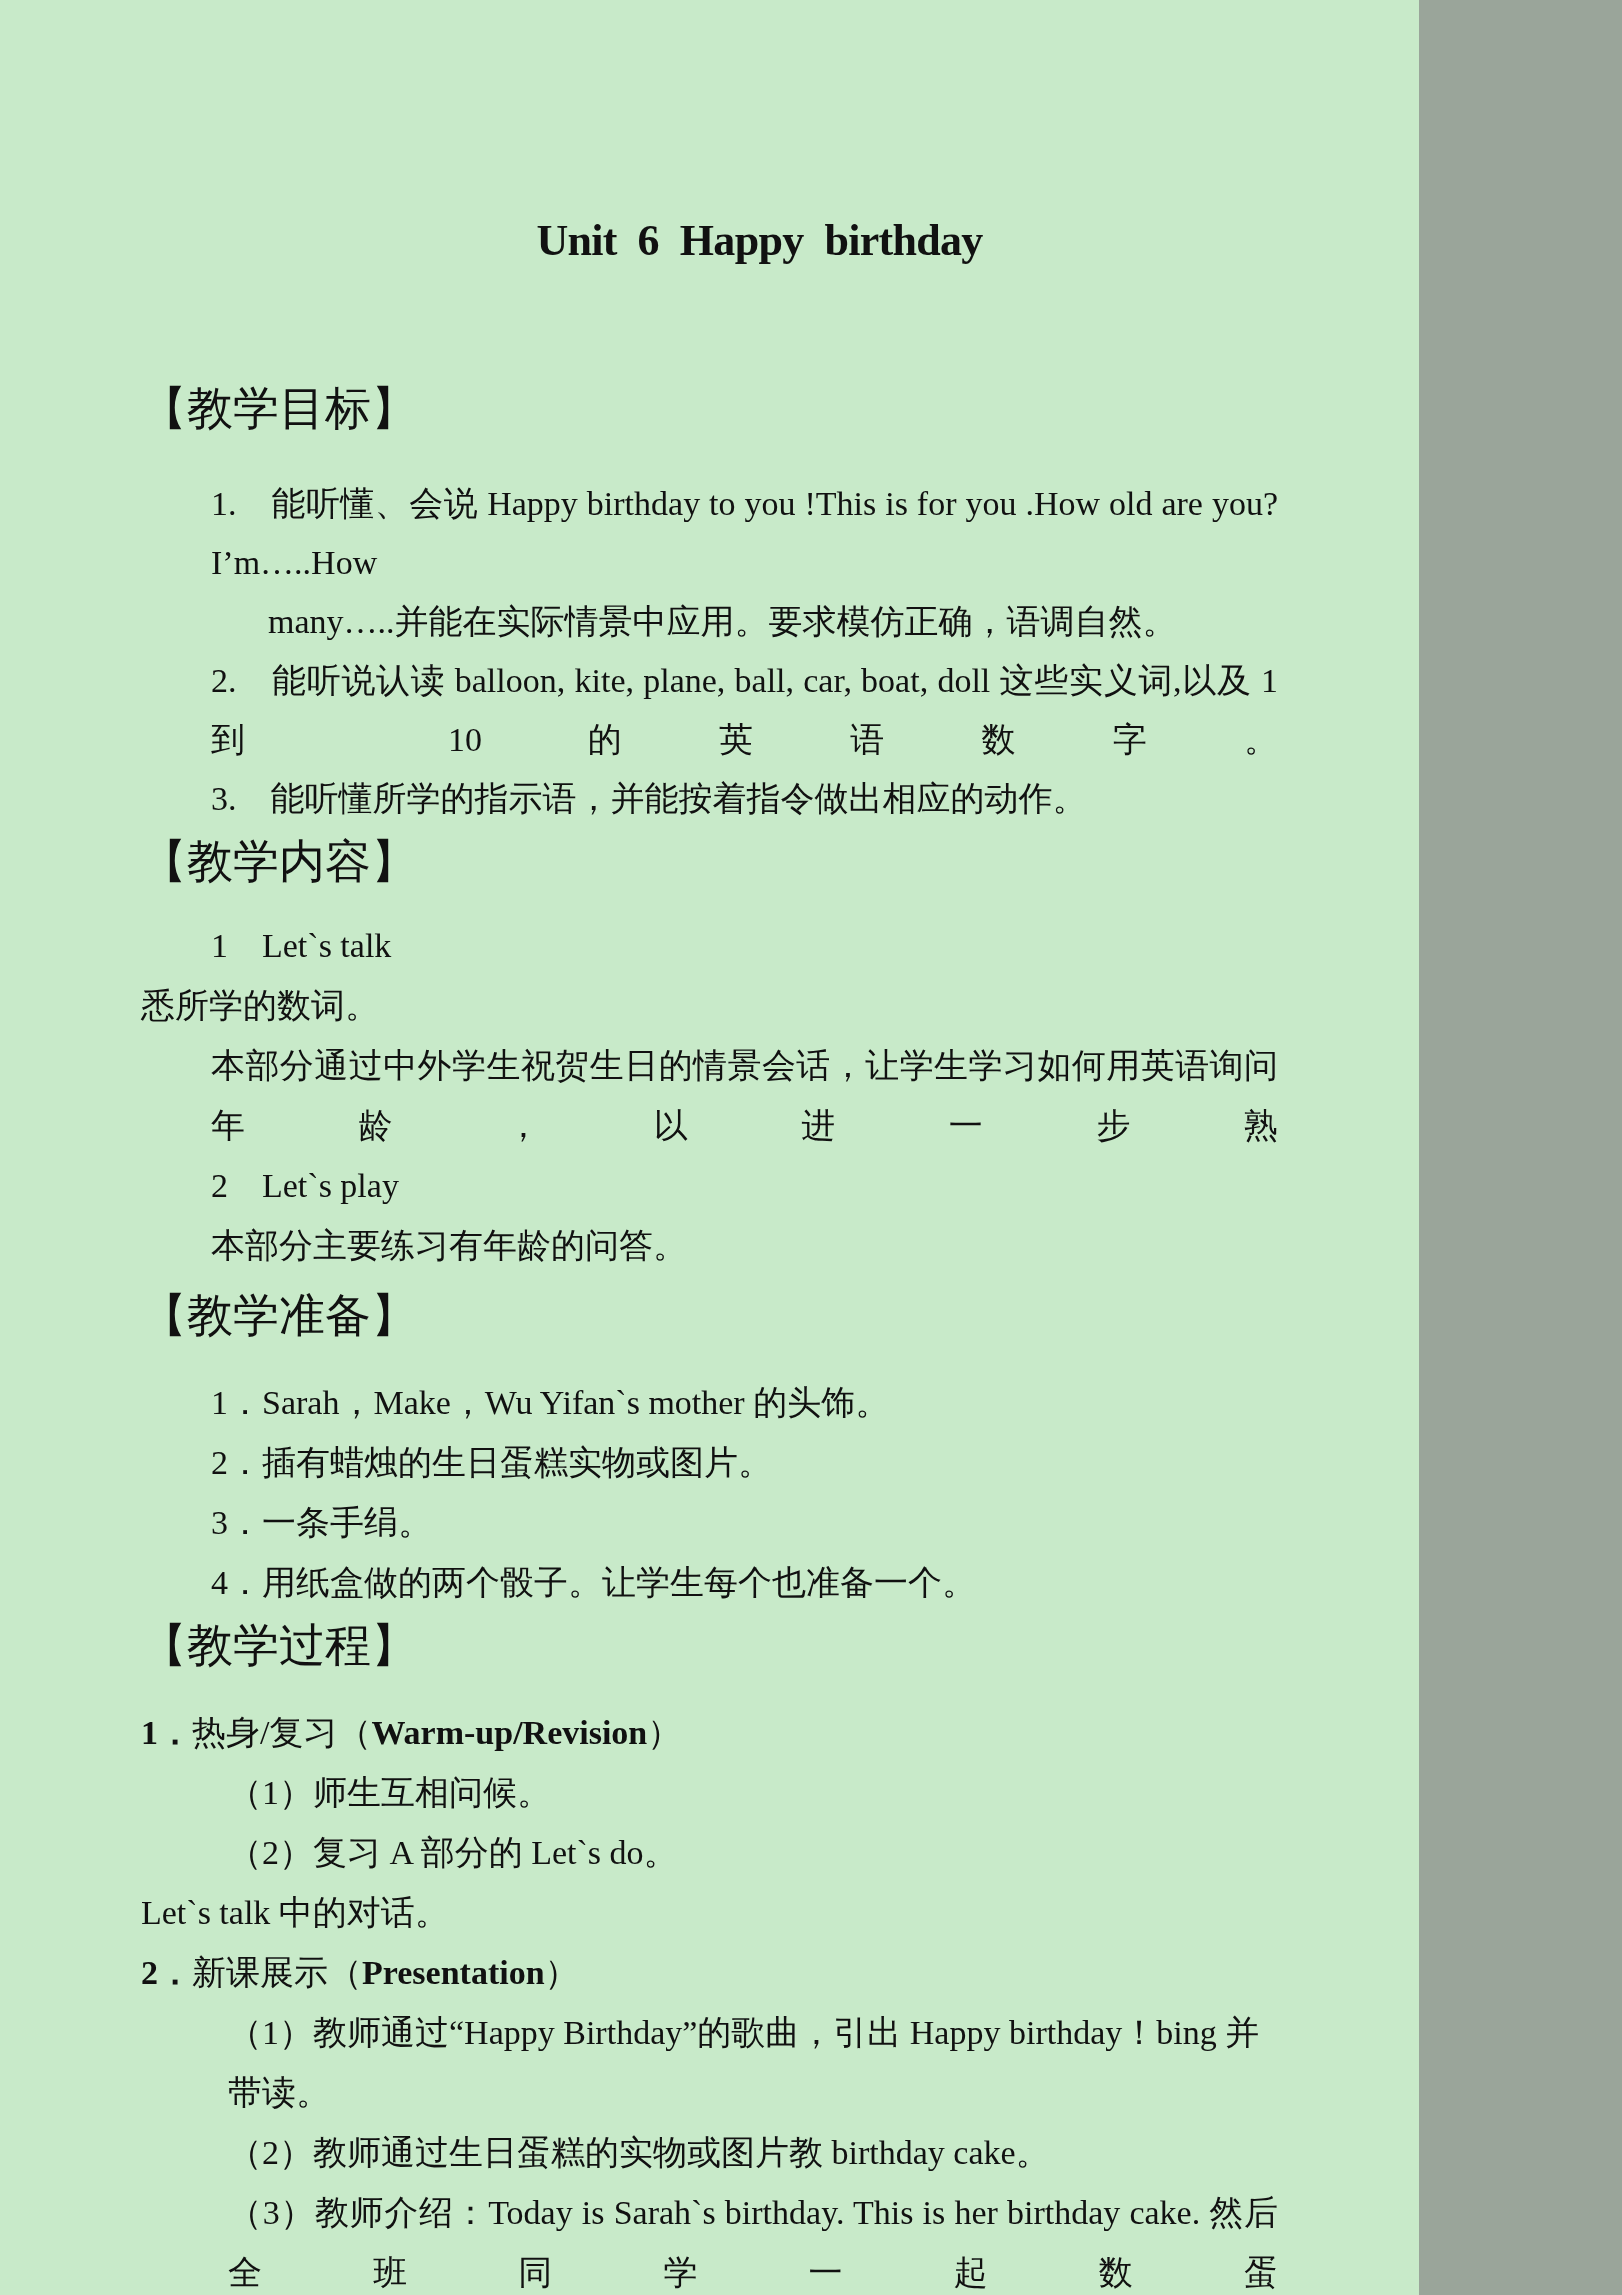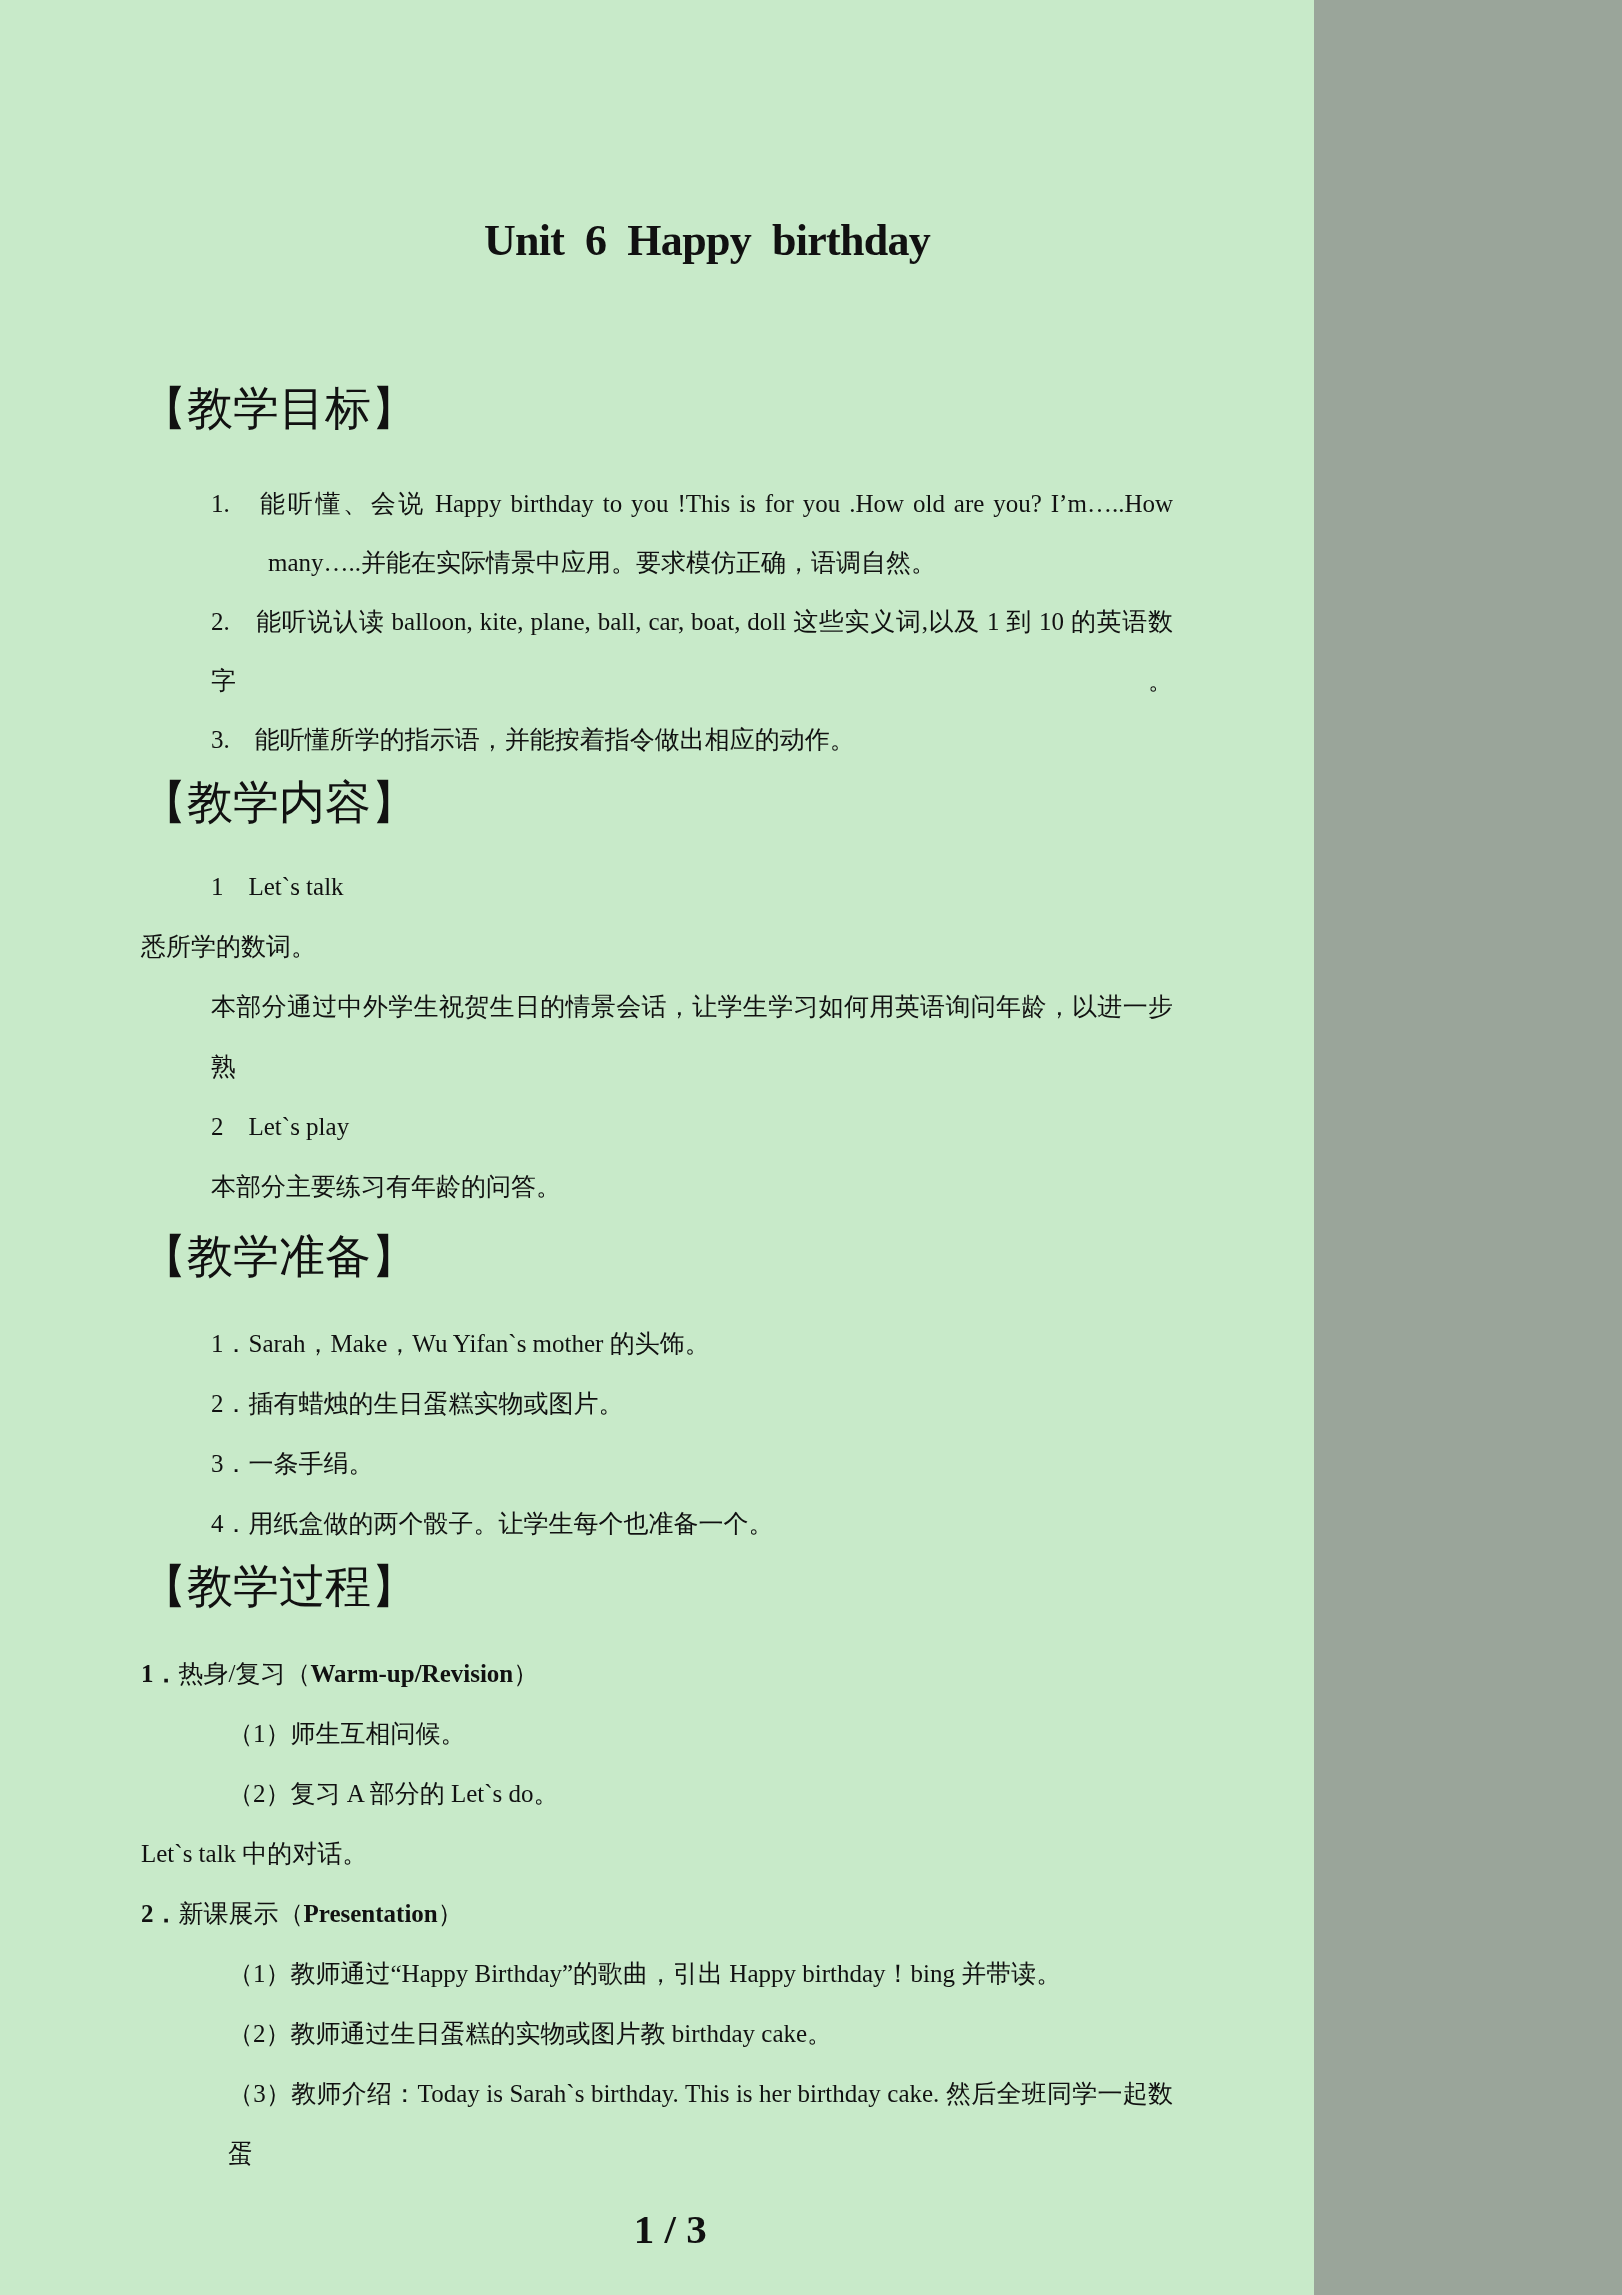--- a/index.html
+++ b/index.html
@@ -5,7 +5,7 @@
   html,body{margin:0;padding:0;background:#9aa59a;}
   .page{
     position:relative;
-    width:1314px;height:2295px;
+    width:1419px;height:2295px;
     background:#c8eac9;
     color:#111;
     font-family:"Liberation Serif","DejaVu Serif",serif;

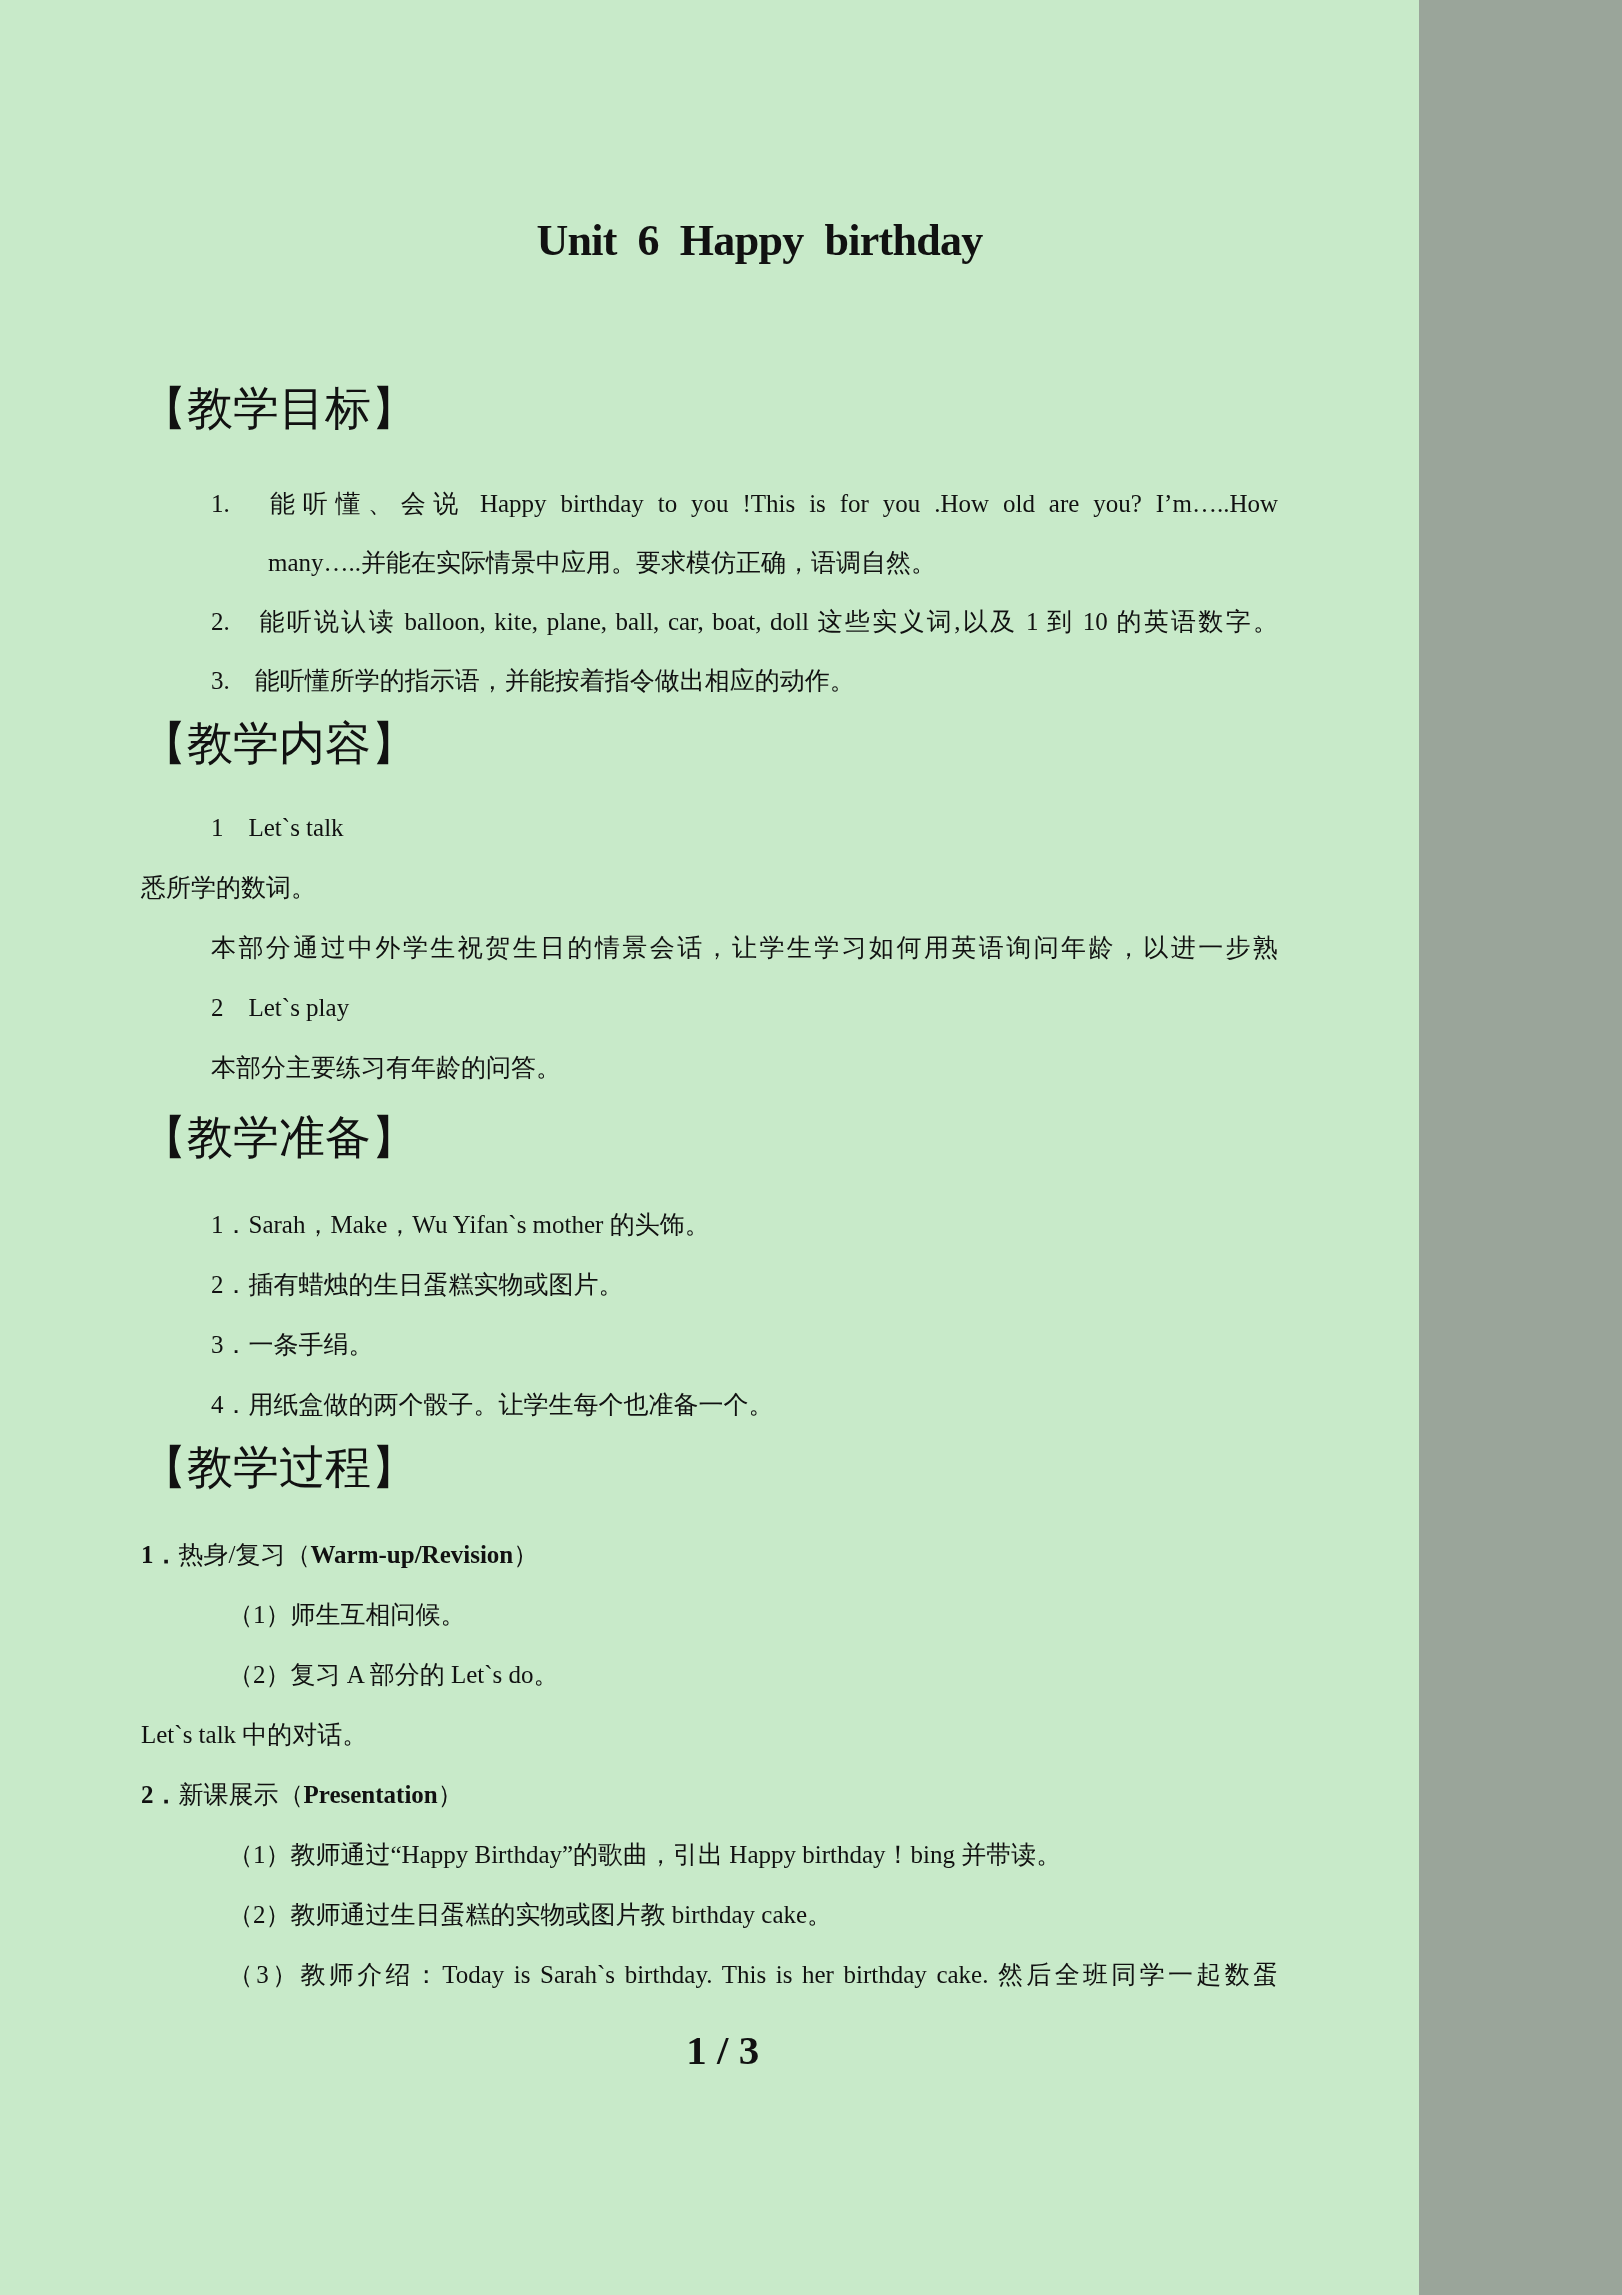--- a/index.html
+++ b/index.html
@@ -20,7 +20,7 @@
   }
   .doc-title .shift{position:relative;left:50px;word-spacing:10.6px;}
   .sec-h{font-size:46px;line-height:34px;font-weight:normal;margin:0;}
-  .ln{font-size:25px;}
+  .ln{font-size:34px;}
   .blkA .ln{line-height:59px;}
   .blkB .ln{line-height:60px;}
   .blkC .ln{line-height:60px;}

